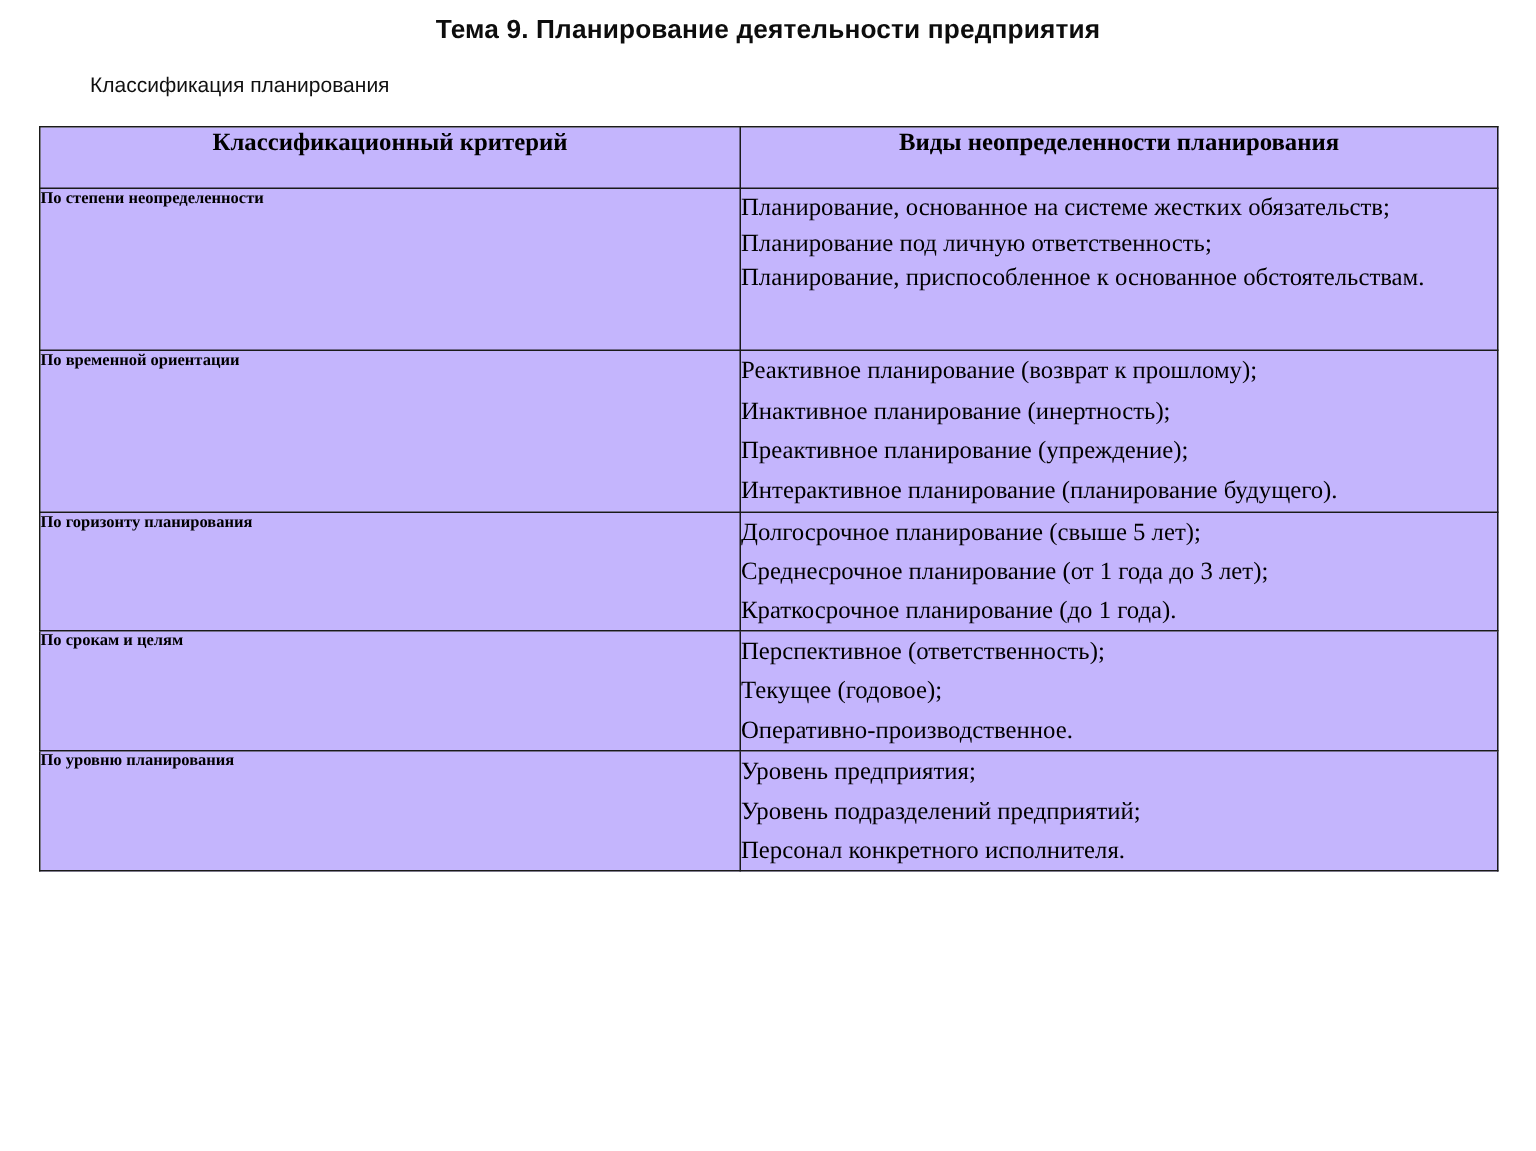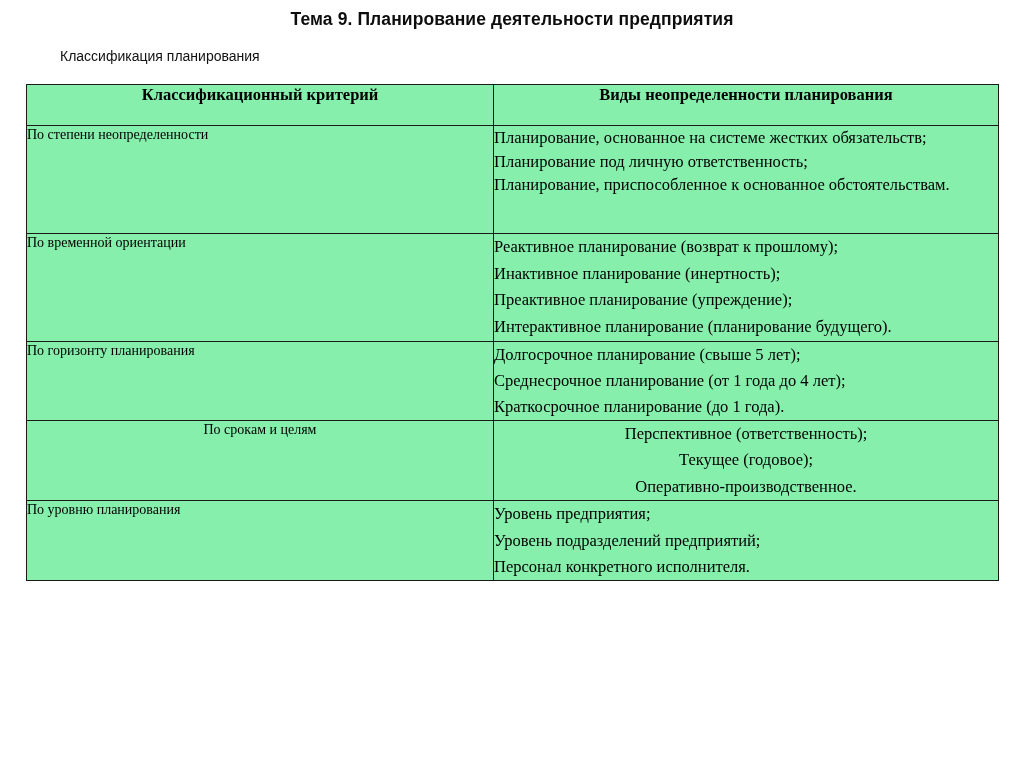--- a/index.html
+++ b/index.html
@@ -66,7 +66,7 @@
     border: 1.6px solid #1a1a1a;
     vertical-align: top;
     padding: 0;
-    background: #86efac;
+    background: #c4b5fd;
   }
 
   

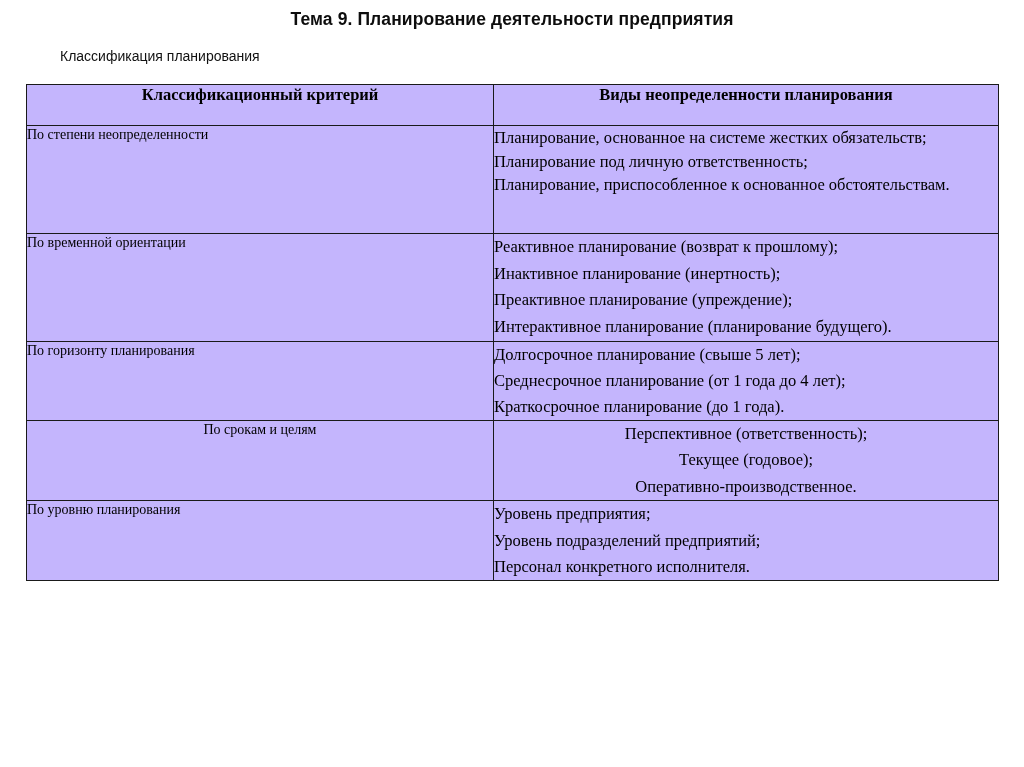--- a/index.html
+++ b/index.html
@@ -82,9 +82,10 @@
 
   
   td.crit {
-    font-size: 14px;
+    font-size: 11px;
     line-height: 1.25;
     padding: 9px 8px 8px 8px;
+    font-weight: bold;
   }
   td.kinds {
     font-size: 16.5px;

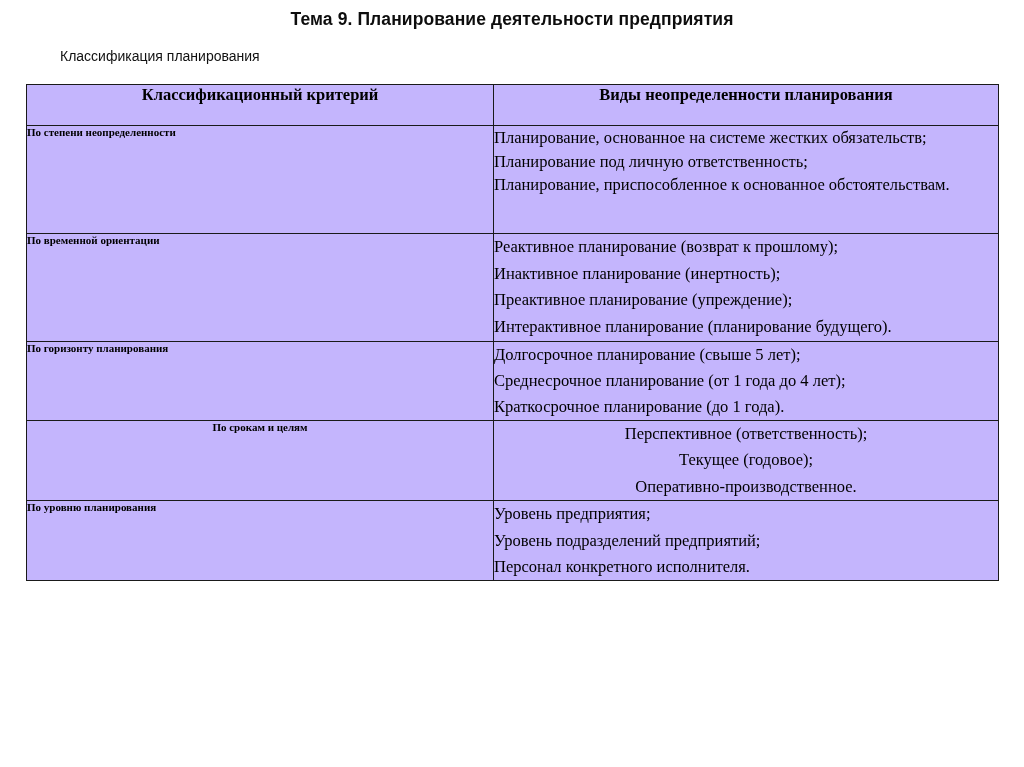--- a/index.html
+++ b/index.html
@@ -167,7 +167,7 @@
             <td class="crit">По горизонту планирования</td>
             <td class="kinds">
               <span class="kind-line">Долгосрочное планирование (свыше 5 лет);</span>
-              <span class="kind-line">Среднесрочное планирование (от 1 года до 4 лет);</span>
+              <span class="kind-line">Среднесрочное планирование (от 1 года до 3 лет);</span>
               <span class="kind-line">Краткосрочное планирование (до 1 года).</span>
             </td>
           </tr>

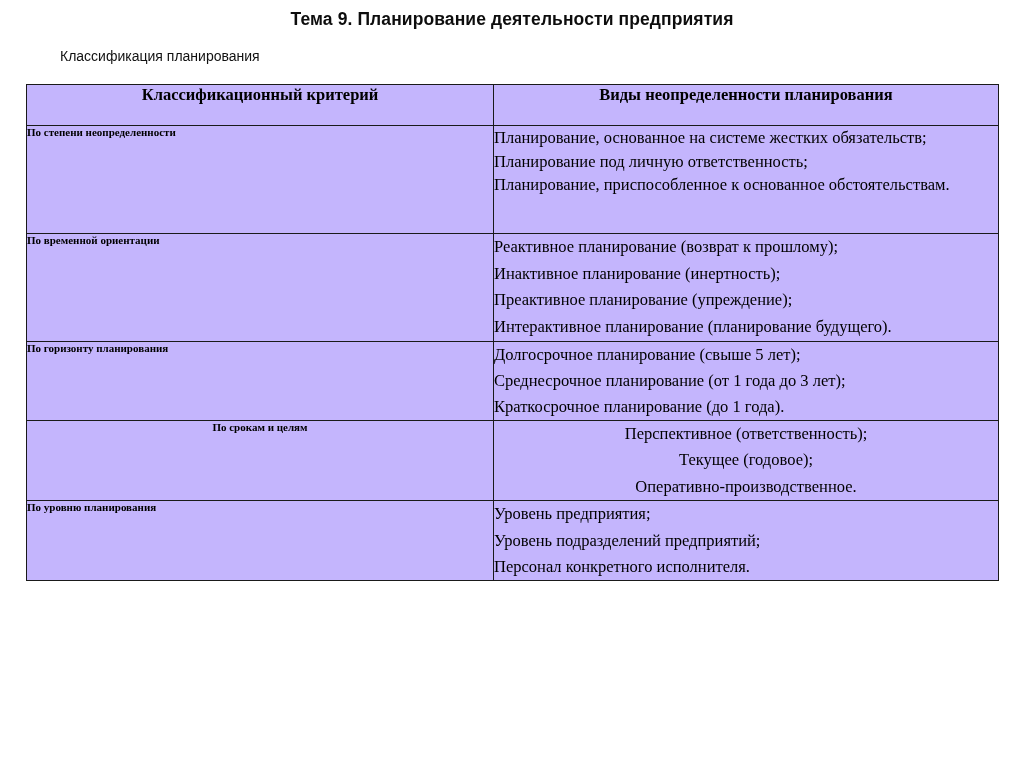--- a/index.html
+++ b/index.html
@@ -120,7 +120,7 @@
   tr.r-uncertainty td { height: 107px; }
   tr.r-time td        { height: 101px; }
   tr.r-horizon td     { height: 72px; }
-  tr.r-terms td       { height: 72px; text-align: center; }
+  tr.r-terms td       { height: 72px; }
   tr.r-level td       { height: 77px; }
   tr.r-subject td     { height: 120px; }
 </style>

